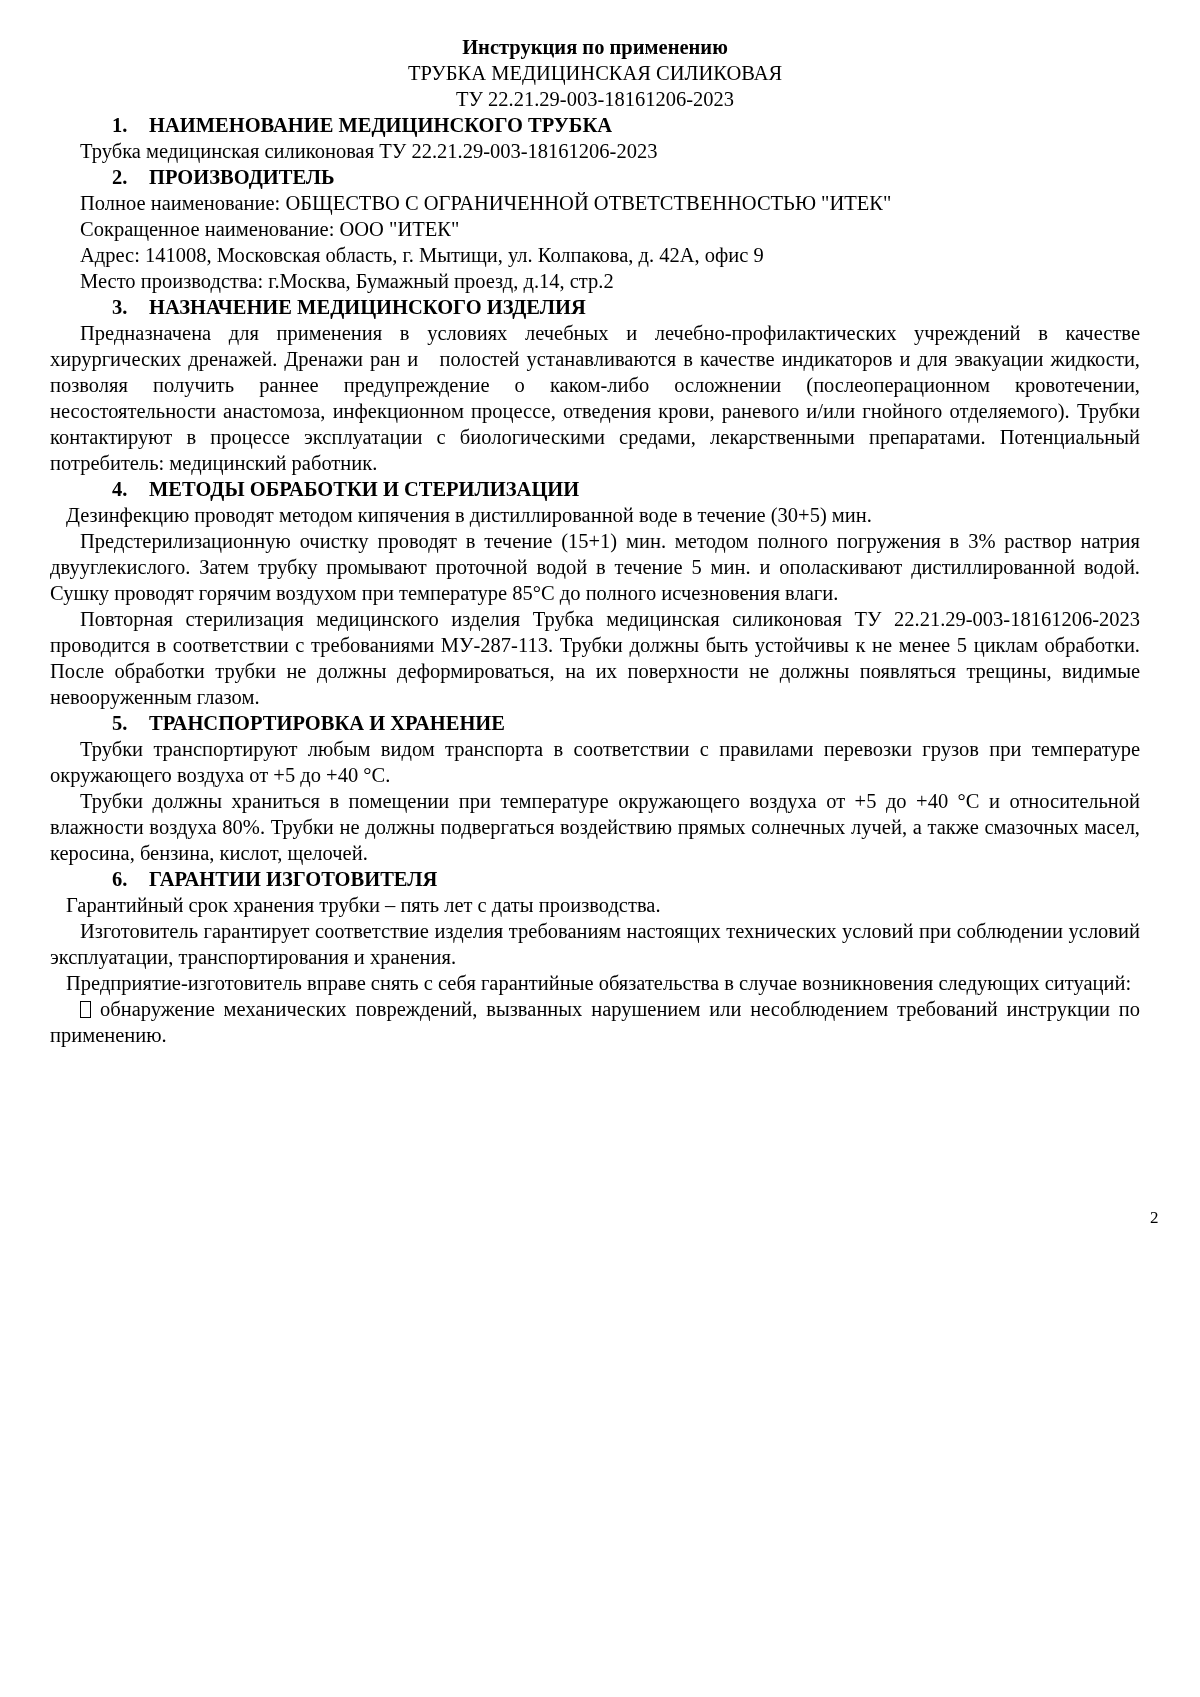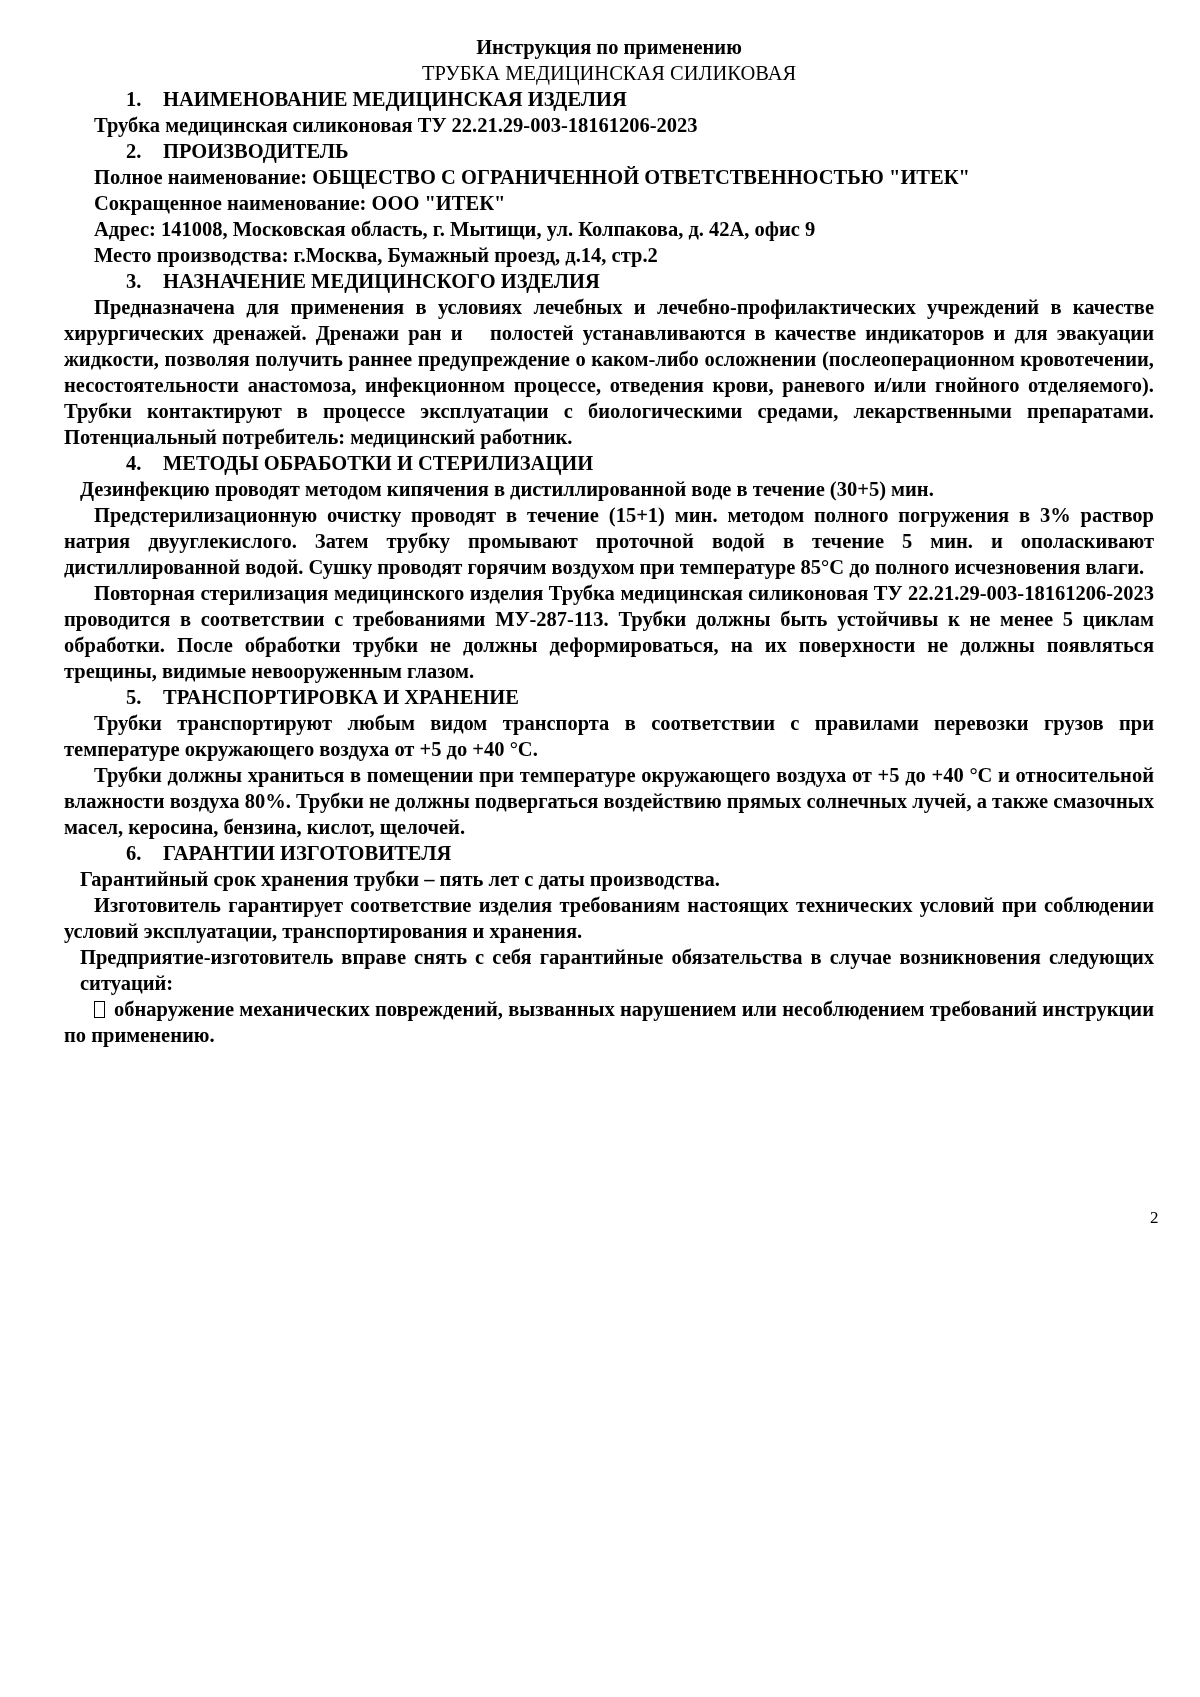--- a/index.html
+++ b/index.html
@@ -17,7 +17,7 @@
   .content {
     position: absolute;
     top: 34px;
-    left: 64px;
+    left: 50px;
     width: 1090px;
   }
   .title-line { text-align: center; }

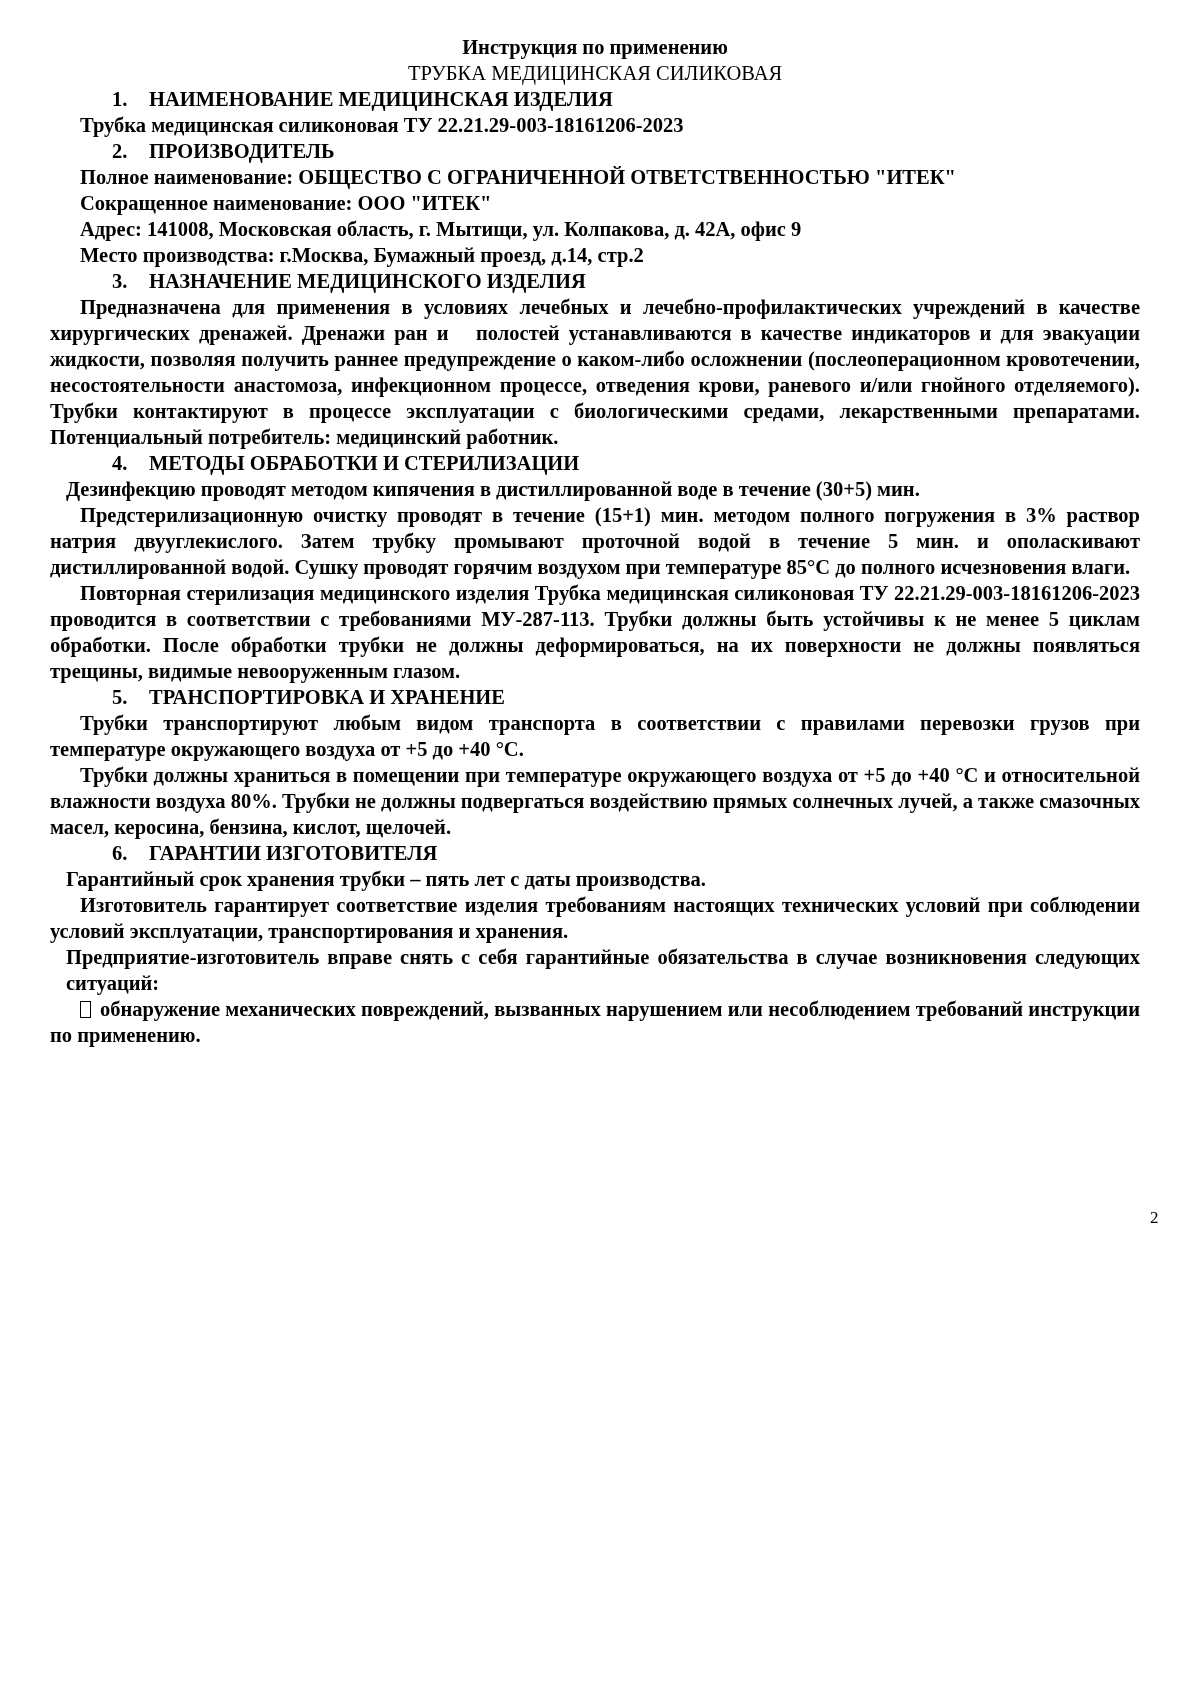--- a/index.html
+++ b/index.html
@@ -64,6 +64,7 @@
 
     <div class="title-line bold">Инструкция по применению</div>
     <div class="title-line">ТРУБКА МЕДИЦИНСКАЯ СИЛИКОВАЯ</div>
+    <div class="title-line">ТУ 22.21.29-003-18161206-2023</div>
 
     <div class="heading">
       <span class="hnum">1.</span><span>НАИМЕНОВАНИЕ МЕДИЦИНСКАЯ ИЗДЕЛИЯ</span>

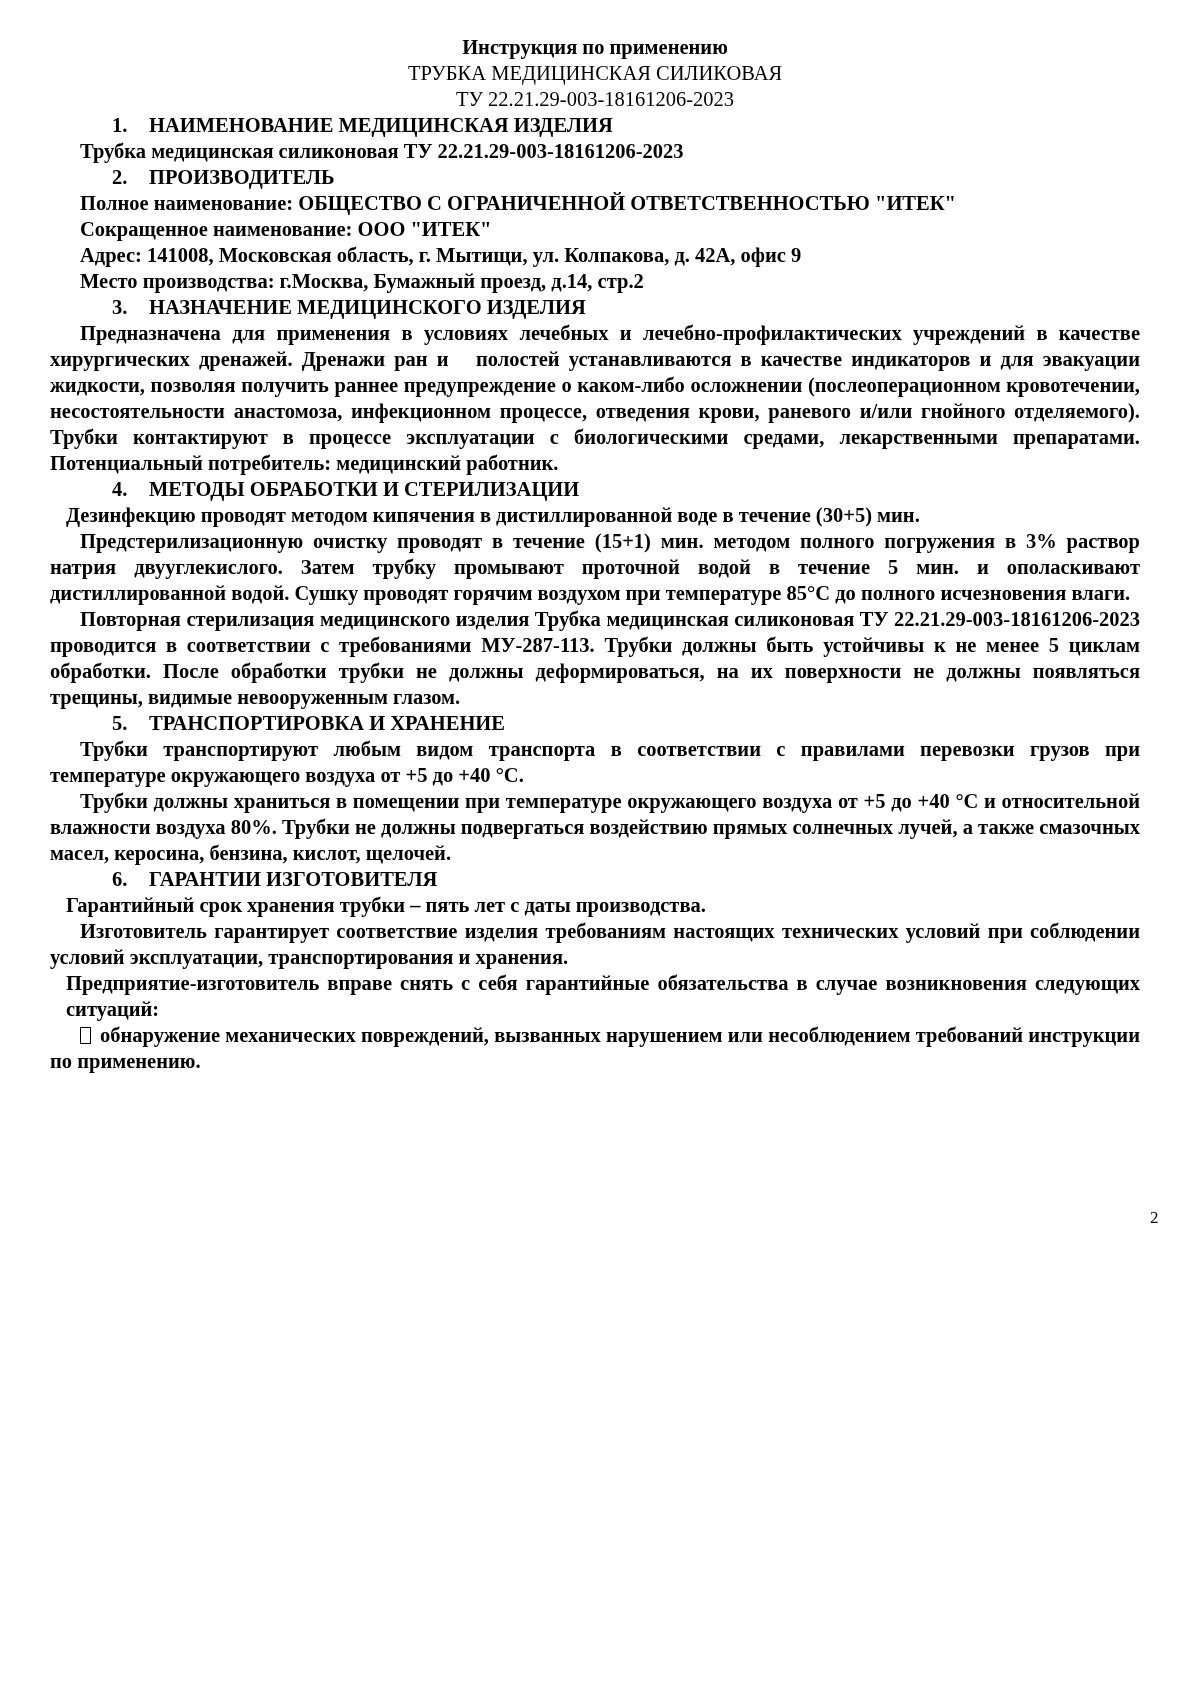--- a/index.html
+++ b/index.html
@@ -67,7 +67,7 @@
     <div class="title-line">ТУ 22.21.29-003-18161206-2023</div>
 
     <div class="heading">
-      <span class="hnum">1.</span><span>НАИМЕНОВАНИЕ МЕДИЦИНСКАЯ ИЗДЕЛИЯ</span>
+      <span class="hnum">1.</span><span>НАИМЕНОВАНИЕ МЕДИЦИНСКОГО ТРУБКА</span>
     </div>
     <p class="para">Трубка медицинская силиконовая ТУ 22.21.29-003-18161206-2023</p>
 

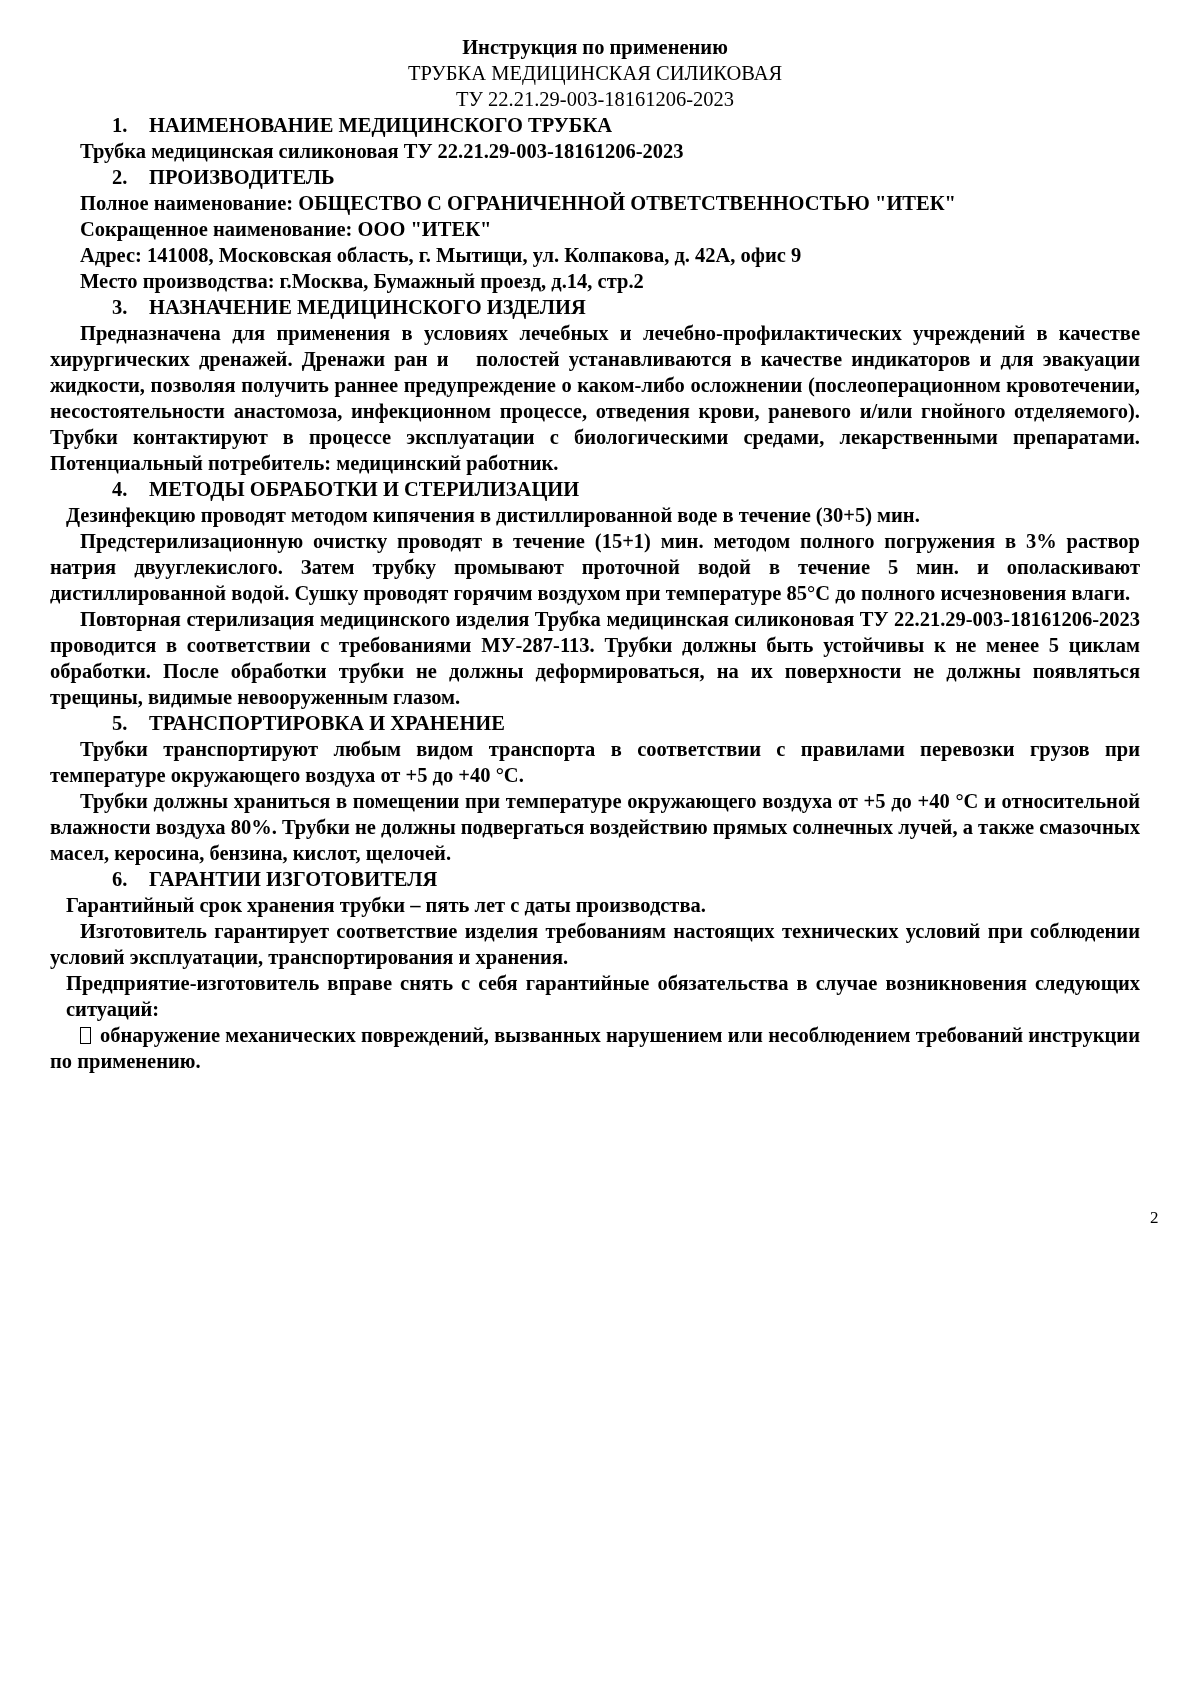--- a/index.html
+++ b/index.html
@@ -34,7 +34,6 @@
     text-align: justify;
     text-indent: 30px;
     margin: 0;
-    font-weight: bold;
   }
   .para.noindent { text-indent: 0; margin-left: 16px; }
   .bullet-box {

